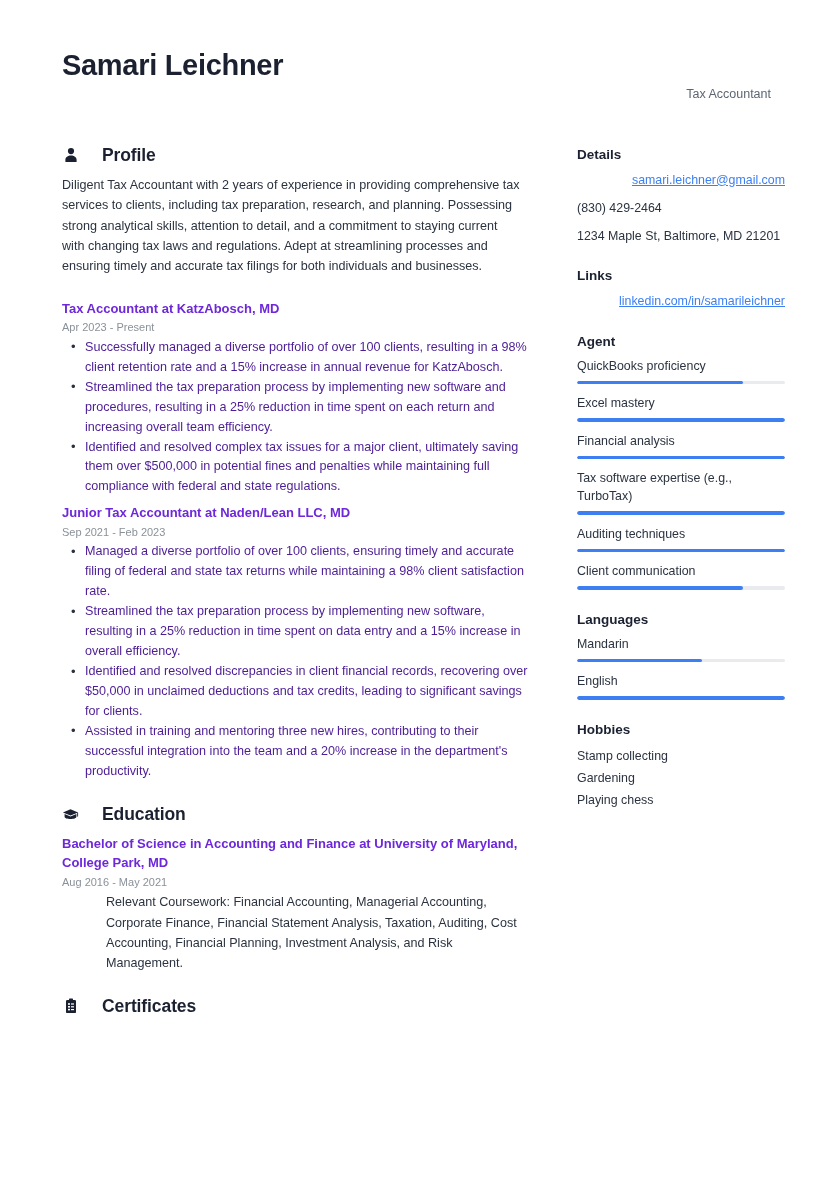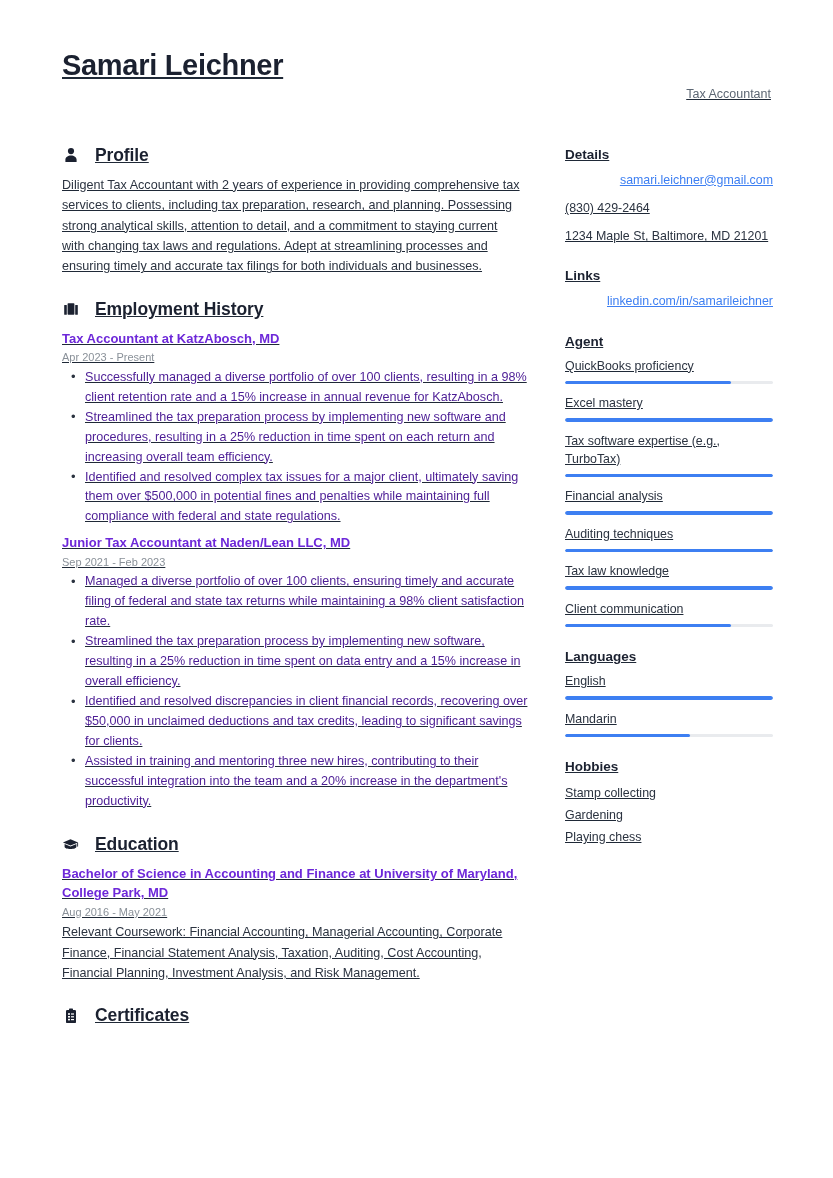--- a/index.html
+++ b/index.html
@@ -19,7 +19,6 @@
     height: 1126px;
     padding: 48px 62px 0 62px;
     position: relative;
-    text-decoration: underline;
   }
 
   

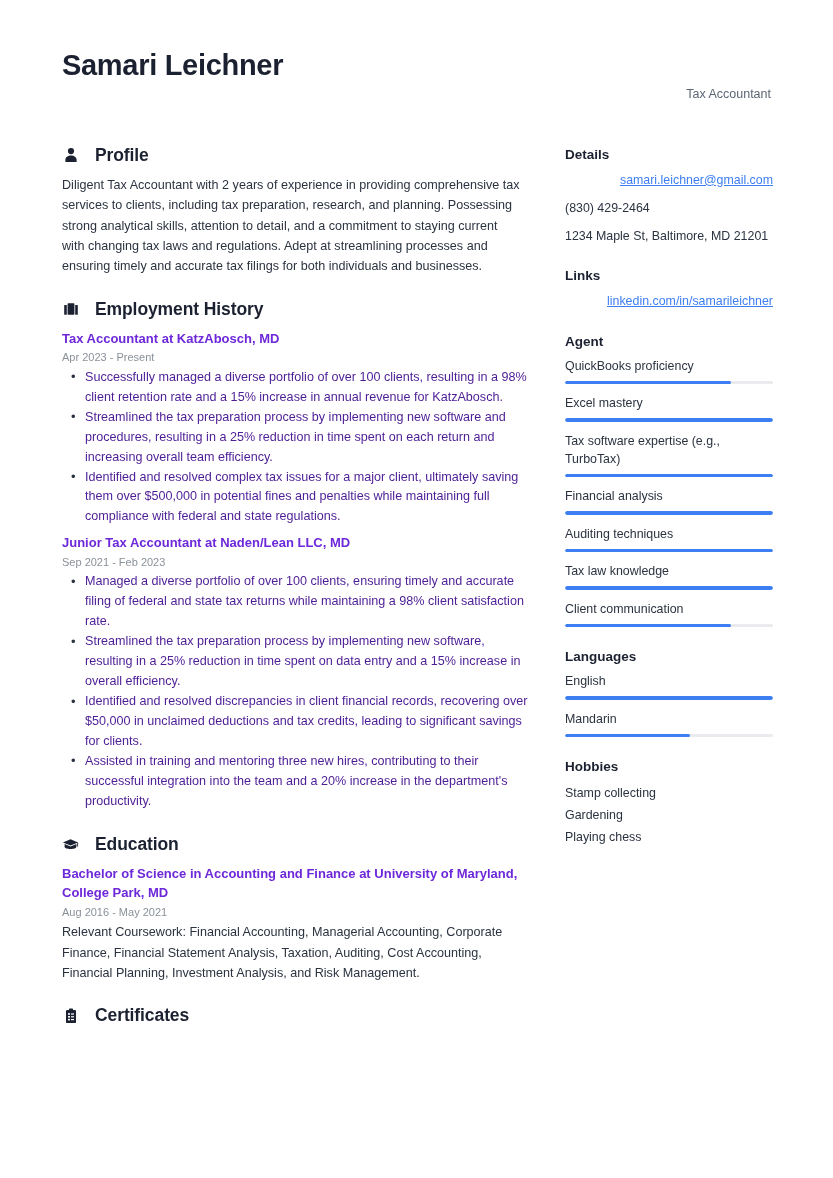--- a/index.html
+++ b/index.html
@@ -48,7 +48,7 @@
   .section-head {
     display: flex;
     align-items: center;
-    gap: 16px;
+    gap: 23px;
     margin-bottom: 9px;
   }
   .section-icon {

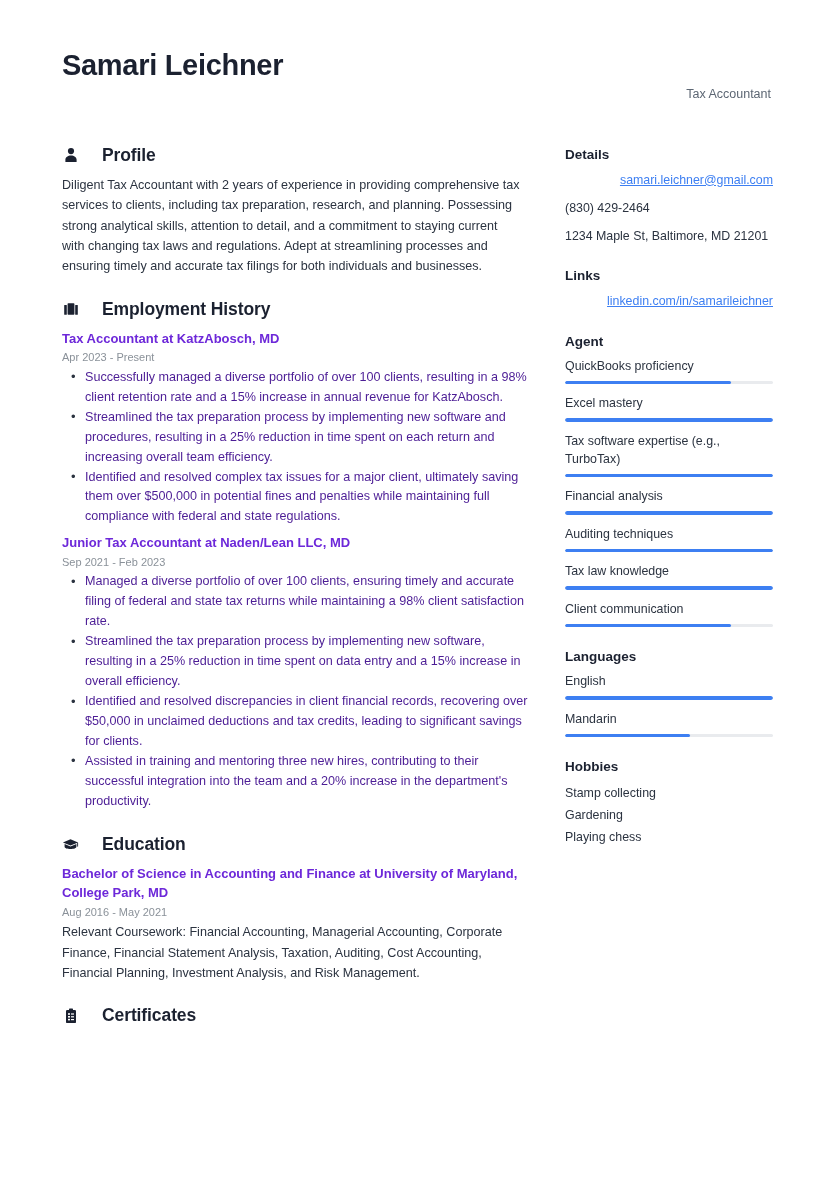--- a/index.html
+++ b/index.html
@@ -41,7 +41,7 @@
   
   .columns { display: flex; align-items: flex-start; }
   .col-main  { width: 468px; flex: 0 0 468px; }
-  .col-side  { width: 208px; flex: 0 0 208px; margin-left: 35px; padding-top: 2px; }
+  .col-side  { width: 208px; flex: 0 0 208px; margin-left: 47px; padding-top: 2px; }
 
   
   .section { margin-bottom: 22px; }

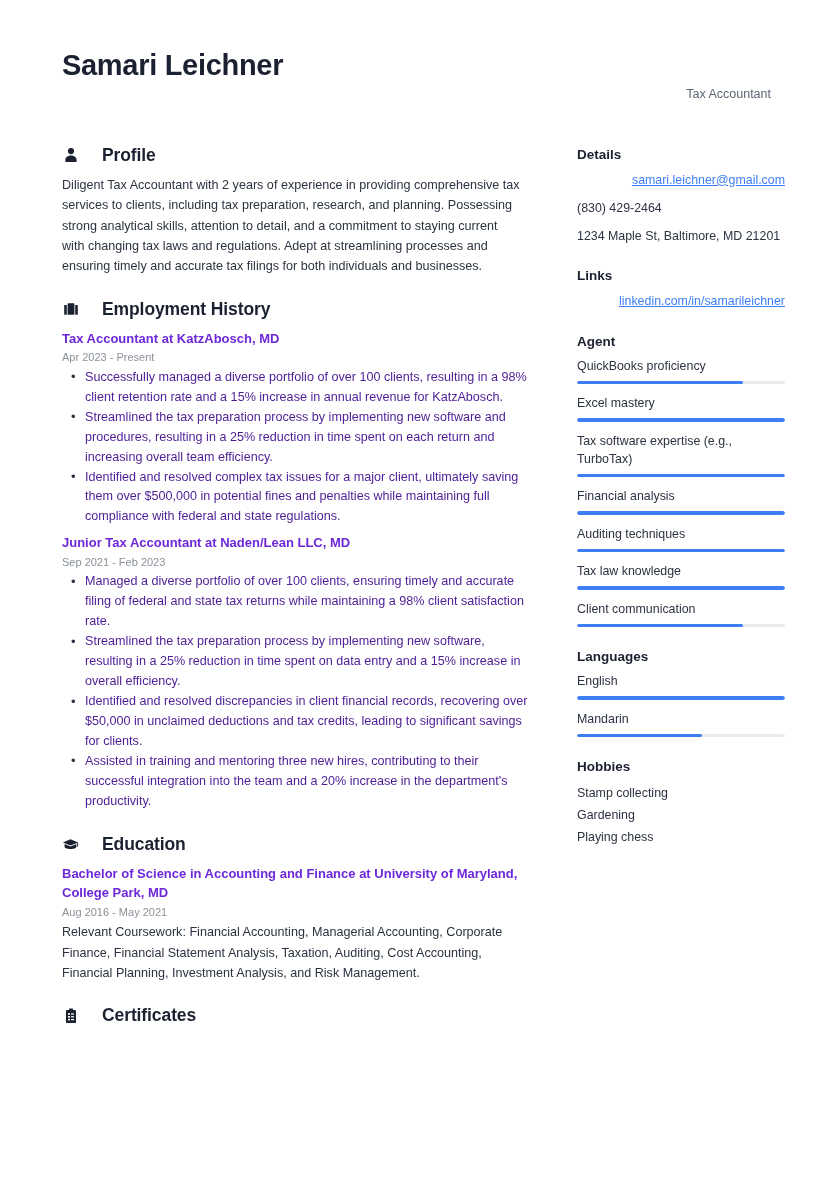--- a/index.html
+++ b/index.html
@@ -202,16 +202,6 @@
       </div>
 
       <div class="section">
-        <div class="section-head">
-          <span class="section-icon">
-            <svg width="16" height="16" viewBox="0 0 16 16" fill="currentColor">
-              <rect x="1.2" y="4.1" width="2.6" height="9.6" rx="0.5"></rect>
-              <rect x="4.6" y="2.3" width="6.8" height="11.4" rx="0.7"></rect>
-              <rect x="12.2" y="4.1" width="2.6" height="9.6" rx="0.5"></rect>
-            </svg>
-          </span>
-          <span class="section-title">Employment History</span>
-        </div>
         <div class="section-body">
 
           <div class="entry">

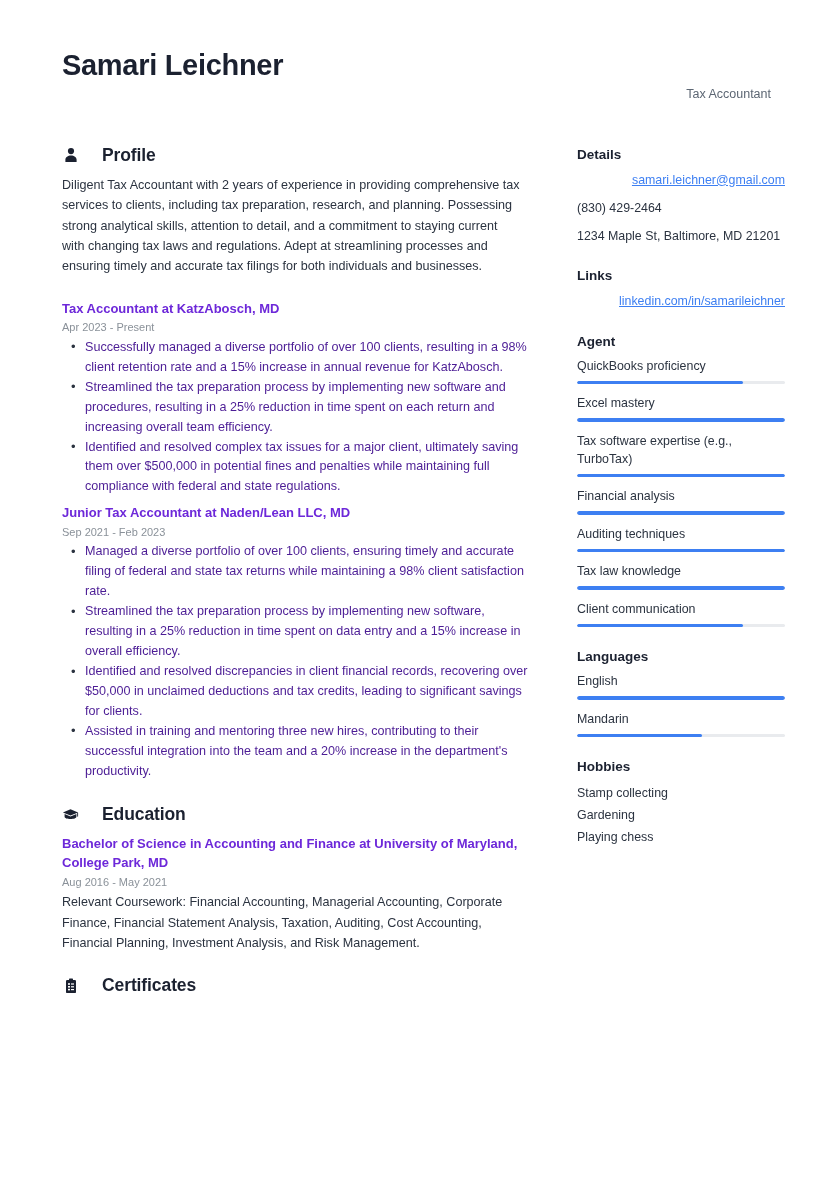--- a/index.html
+++ b/index.html
@@ -298,13 +298,13 @@
           </div>
         </div>
         <div class="skill-row">
+          <div class="skill-label">Financial analysis</div>
+          <div class="skill-track">
+            <div class="skill-fill" style="width: 100%;"></div>
+          </div>
+        </div>
+        <div class="skill-row">
           <div class="skill-label">Tax software expertise (e.g., TurboTax)</div>
-          <div class="skill-track">
-            <div class="skill-fill" style="width: 100%;"></div>
-          </div>
-        </div>
-        <div class="skill-row">
-          <div class="skill-label">Financial analysis</div>
           <div class="skill-track">
             <div class="skill-fill" style="width: 100%;"></div>
           </div>

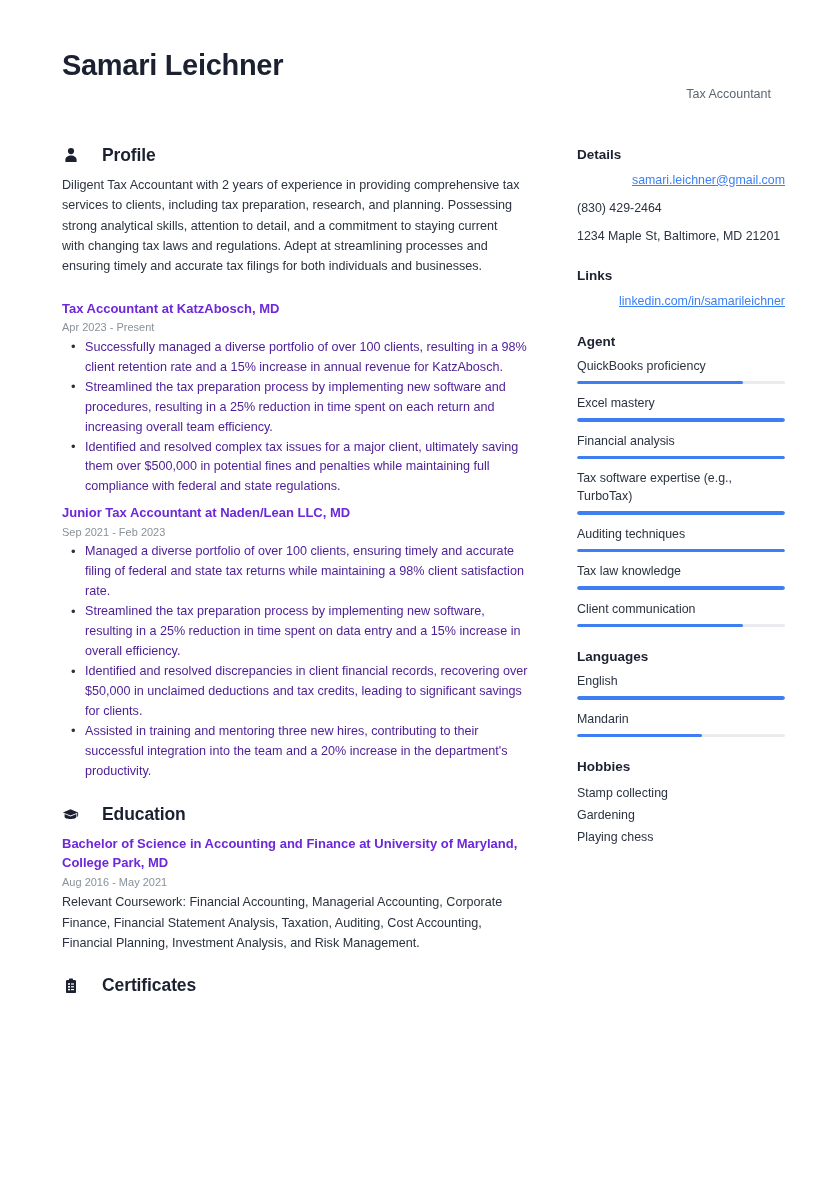--- a/index.html
+++ b/index.html
@@ -316,12 +316,6 @@
           </div>
         </div>
         <div class="skill-row">
-          <div class="skill-label">Tax law knowledge</div>
-          <div class="skill-track">
-            <div class="skill-fill" style="width: 100%;"></div>
-          </div>
-        </div>
-        <div class="skill-row">
           <div class="skill-label">Client communication</div>
           <div class="skill-track">
             <div class="skill-fill" style="width: 80%;"></div>

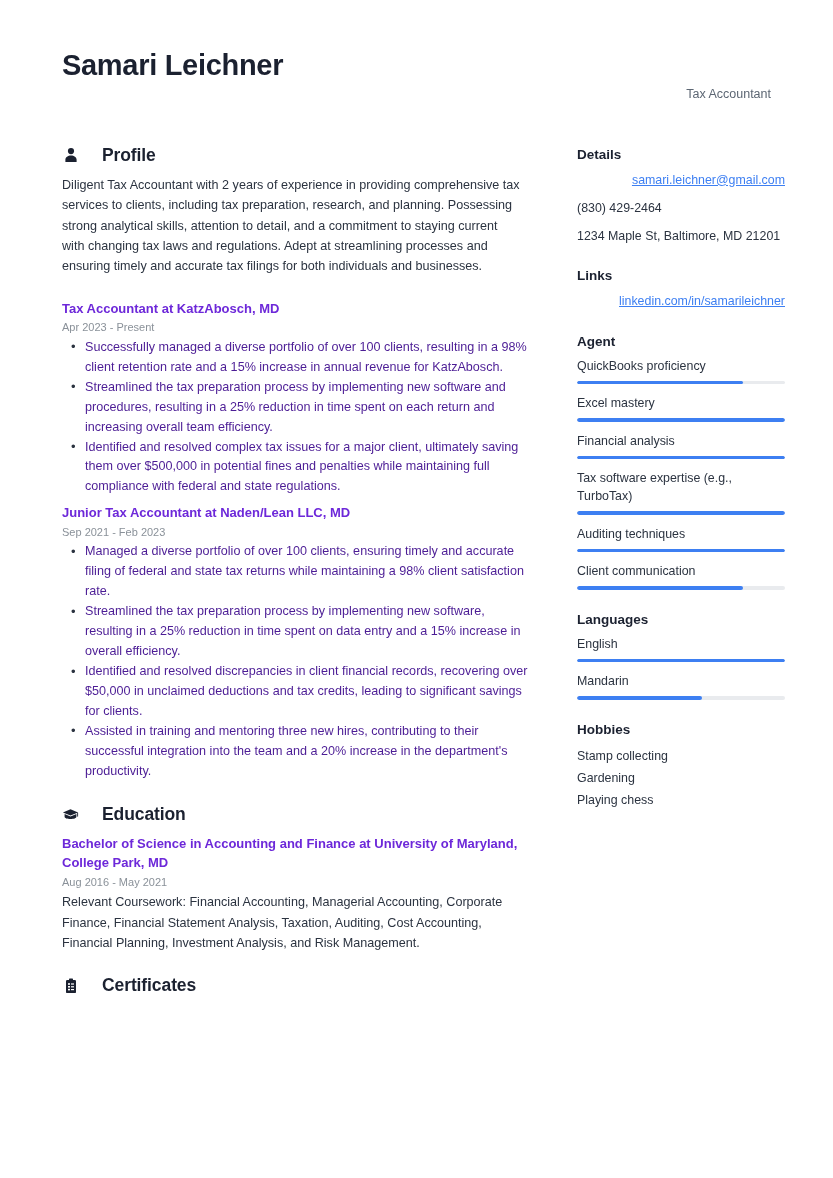--- a/index.html
+++ b/index.html
@@ -326,15 +326,15 @@
       <div class="side-block">
         <div class="side-title">Languages</div>
         <div class="skill-row">
+          <div class="skill-label">Mandarin</div>
+          <div class="skill-track">
+            <div class="skill-fill" style="width: 60%;"></div>
+          </div>
+        </div>
+        <div class="skill-row">
           <div class="skill-label">English</div>
           <div class="skill-track">
             <div class="skill-fill" style="width: 100%;"></div>
-          </div>
-        </div>
-        <div class="skill-row">
-          <div class="skill-label">Mandarin</div>
-          <div class="skill-track">
-            <div class="skill-fill" style="width: 60%;"></div>
           </div>
         </div>
       </div>

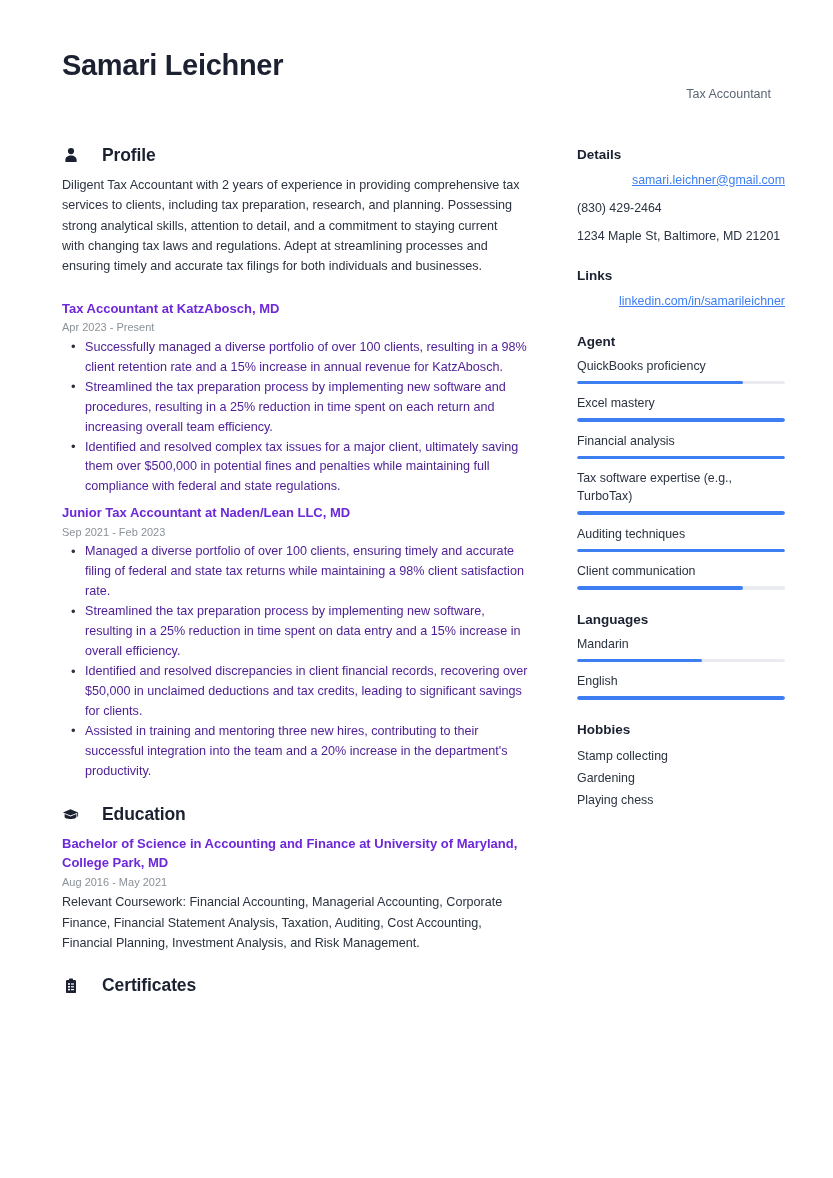--- a/index.html
+++ b/index.html
@@ -97,6 +97,7 @@
     line-height: 1.62;
     color: #2b3340;
     margin-top: 2px;
+    margin-left: 44px;
   }
   ul.bullets {
     list-style: none;

